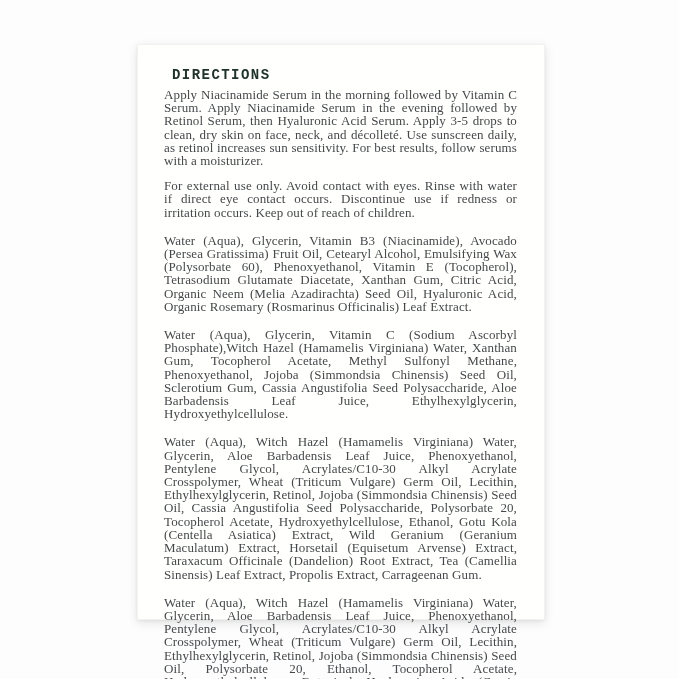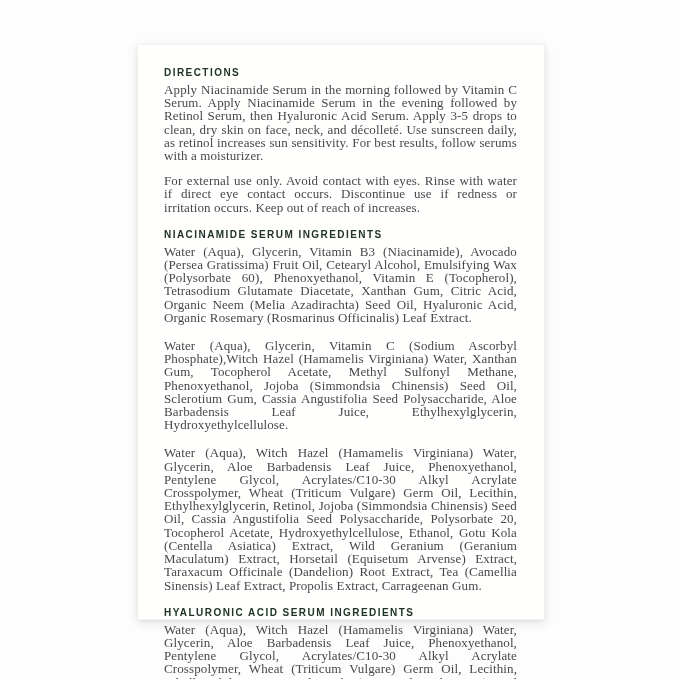--- a/index.html
+++ b/index.html
@@ -31,12 +31,13 @@
   .section { margin: 0 0 15px 0; }
   .section:last-child { margin-bottom: 0; }
   .section-heading {
-    font-size: 10px;
+    font-size: 14px;
     font-weight: 700;
     letter-spacing: 1.45px;
     color: #20332a;
-    margin: 0 0 5px 0;
+    margin: 0 0 5px 8px;
     text-transform: uppercase;
+    font-family: Liberation Mono, monospace;
   }
   .body-paragraph {
     font-size: 13px;

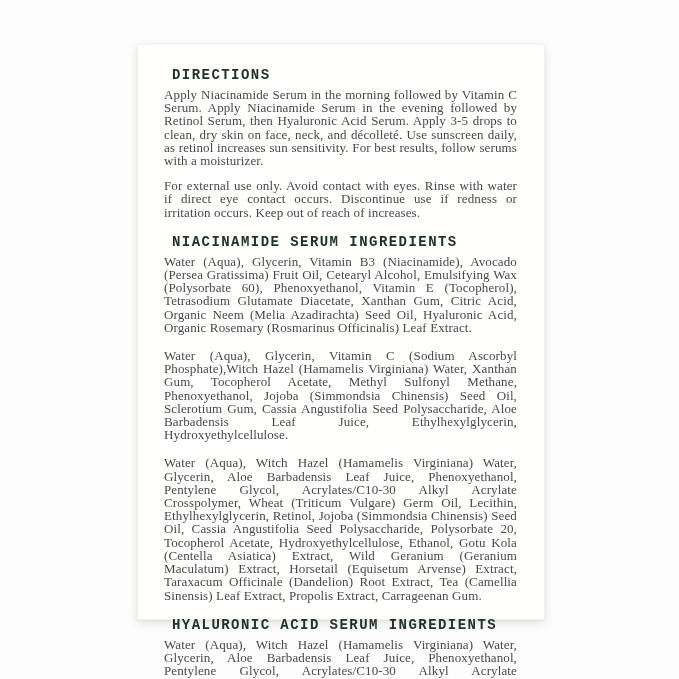--- a/index.html
+++ b/index.html
@@ -59,7 +59,7 @@
     <div class="section">
       <h2 class="section-heading">DIRECTIONS</h2>
       <p class="body-paragraph">Apply Niacinamide Serum in the morning followed by Vitamin C Serum. Apply Niacinamide Serum in the evening followed by Retinol Serum, then Hyaluronic Acid Serum. Apply 3-5 drops to clean, dry skin on face, neck, and décolleté. Use sunscreen daily, as retinol increases sun sensitivity. For best results, follow serums with a moisturizer.</p>
-      <p class="body-paragraph">For external use only. Avoid contact with eyes. Rinse with water if direct eye contact occurs. Discontinue use if redness or irritation occurs. Keep out of reach of increases.</p>
+      <p class="body-paragraph">For external use only. Avoid contact with eyes. Rinse with water if direct eye contact occurs. Discontinue use if redness or irritation occurs. Keep out of reach of children.</p>
     </div>
 
     <div class="section">

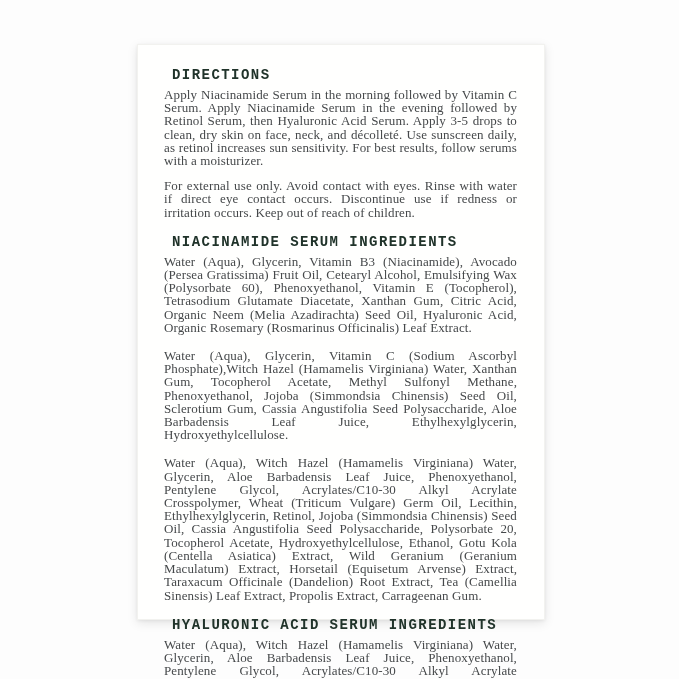--- a/index.html
+++ b/index.html
@@ -63,7 +63,6 @@
     </div>
 
     <div class="section">
-      <h2 class="section-heading">NIACINAMIDE SERUM INGREDIENTS</h2>
       <p class="body-paragraph">Water (Aqua), Glycerin, Vitamin B3 (Niacinamide), Avocado (Persea Gratissima) Fruit Oil, Cetearyl Alcohol, Emulsifying Wax (Polysorbate 60), Phenoxyethanol, Vitamin E (Tocopherol), Tetrasodium Glutamate Diacetate, Xanthan Gum, Citric Acid, Organic Neem (Melia Azadirachta) Seed Oil, Hyaluronic Acid, Organic Rosemary (Rosmarinus Officinalis) Leaf Extract.</p>
     </div>
 

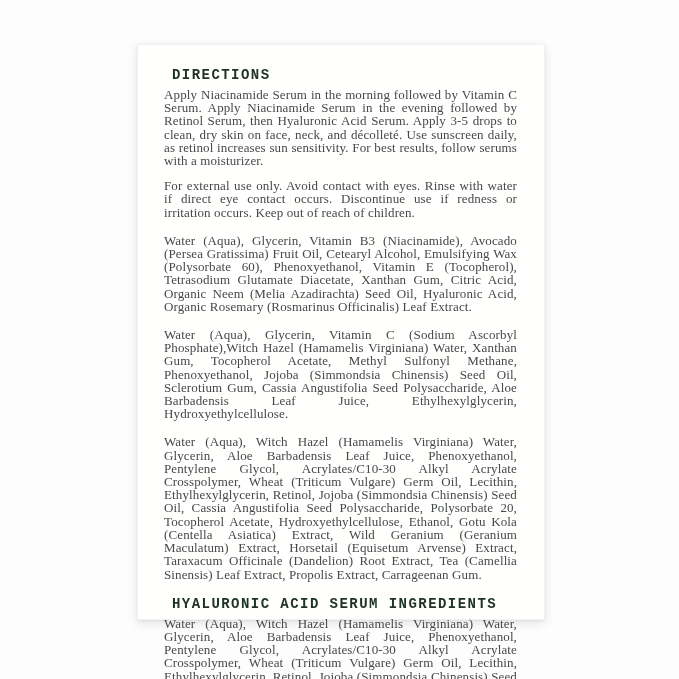--- a/index.html
+++ b/index.html
@@ -75,7 +75,6 @@
     </div>
 
     <div class="section">
-      <h2 class="section-heading">HYALURONIC ACID SERUM INGREDIENTS</h2>
       <p class="body-paragraph">Water (Aqua), Witch Hazel (Hamamelis Virginiana) Water, Glycerin, Aloe Barbadensis Leaf Juice, Phenoxyethanol, Pentylene Glycol, Acrylates/C10-30 Alkyl Acrylate Crosspolymer, Wheat (Triticum Vulgare) Germ Oil, Lecithin, Ethylhexylglycerin, Retinol, Jojoba (Simmondsia Chinensis) Seed Oil, Polysorbate 20, Ethanol, Tocopherol Acetate, Hydroxyethylcellulose, Botanical Hyaluronic Acid (Cassia Angustifolia Seed Polysaccharide), Gotu Kola (Centella Asiatica) Extract, Wild Geranium (Geranium Maculatum) Extract, Horsetail (Equisetum Arvense) Extract, Dandelion (Taraxacum Officinale) Root Extract, Tea (Camellia Sinensis) Leaf Extract, Propolis Extract, Carrageenan Gum.</p>
     </div>
 

